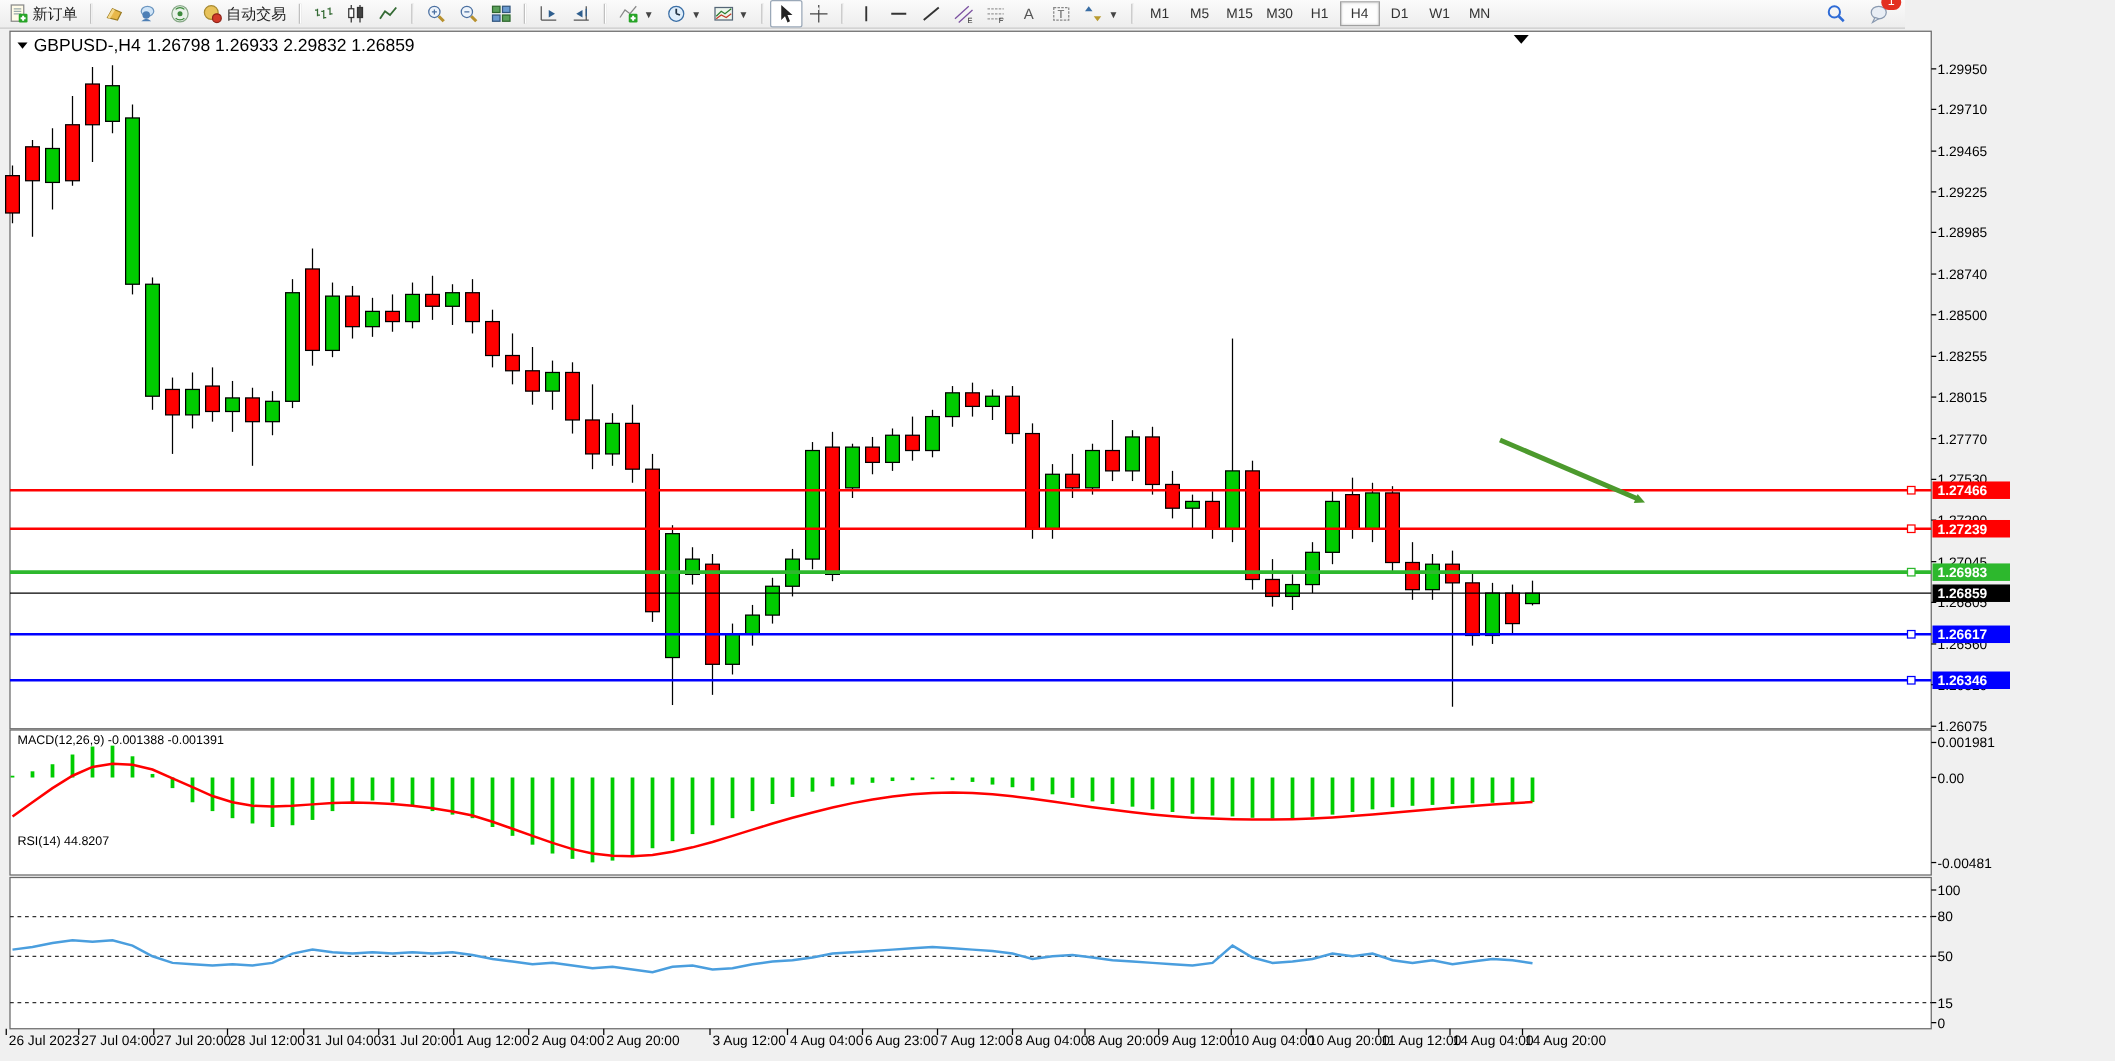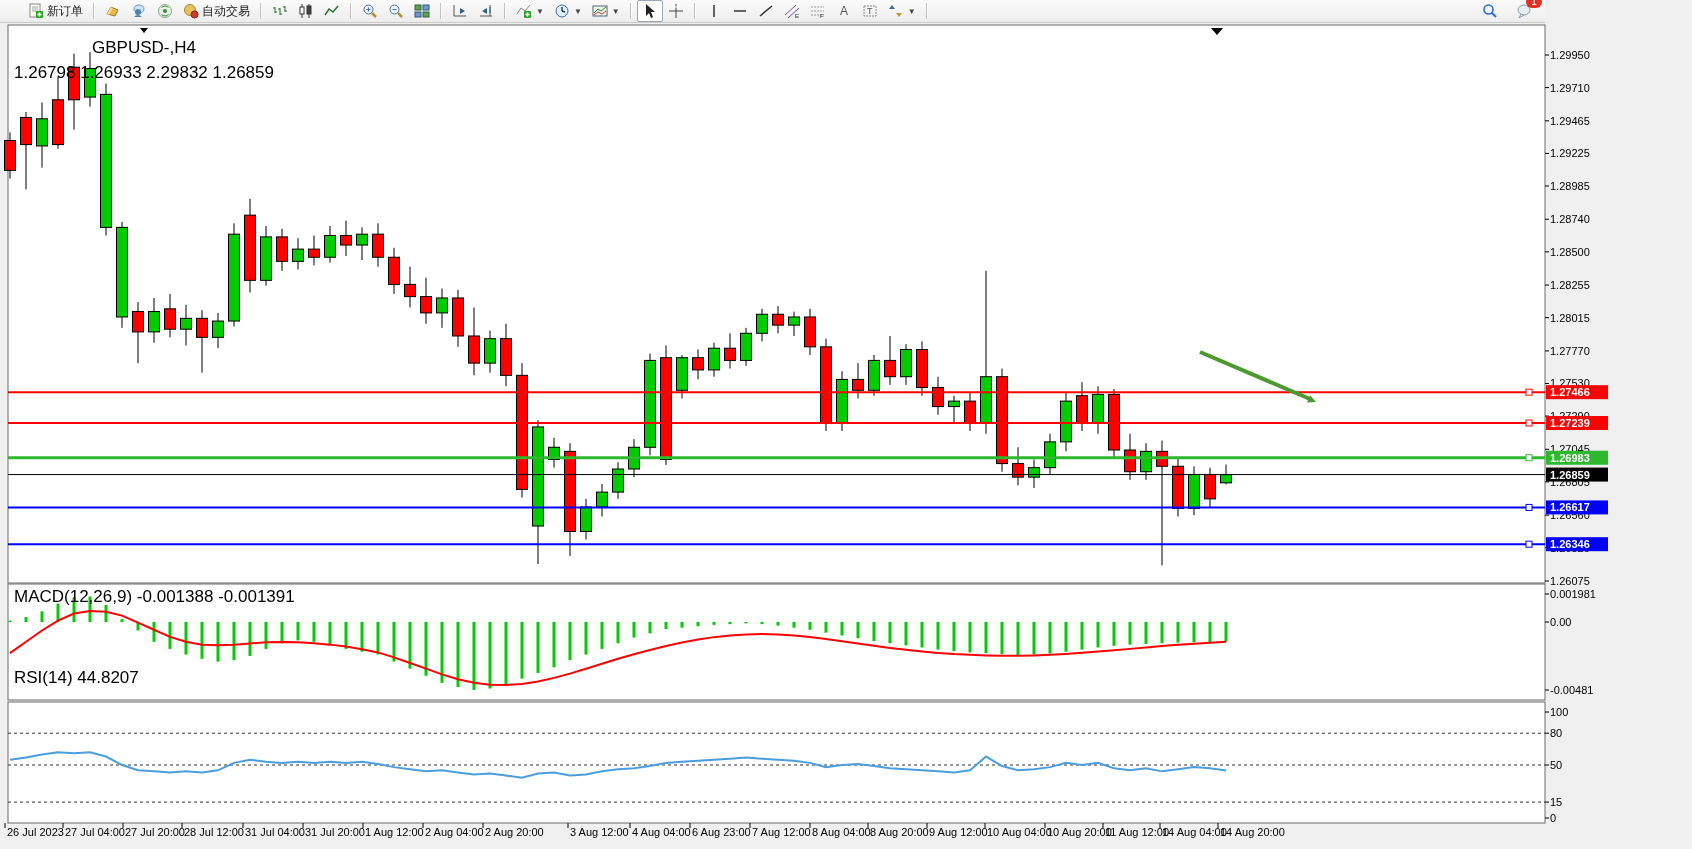--- a/index.html
+++ b/index.html
@@ -7,7 +7,7 @@
   
   #toolbar{position:absolute;left:0;top:0;width:1524px;height:22px;
     background:linear-gradient(#fbfbfb,#ededed);border-bottom:1px solid #c9c9c9;
-    display:flex;align-items:center;font-size:12px;color:#222;padding-left:21px;}
+    display:flex;align-items:center;font-size:12px;color:#222;}
   .tb-group{display:flex;align-items:center;height:22px;padding:0 2px;}
   .tb-sep{width:1px;height:16px;background:#c0c0c0;margin:0 3px;
     border-right:1px solid #fff;}

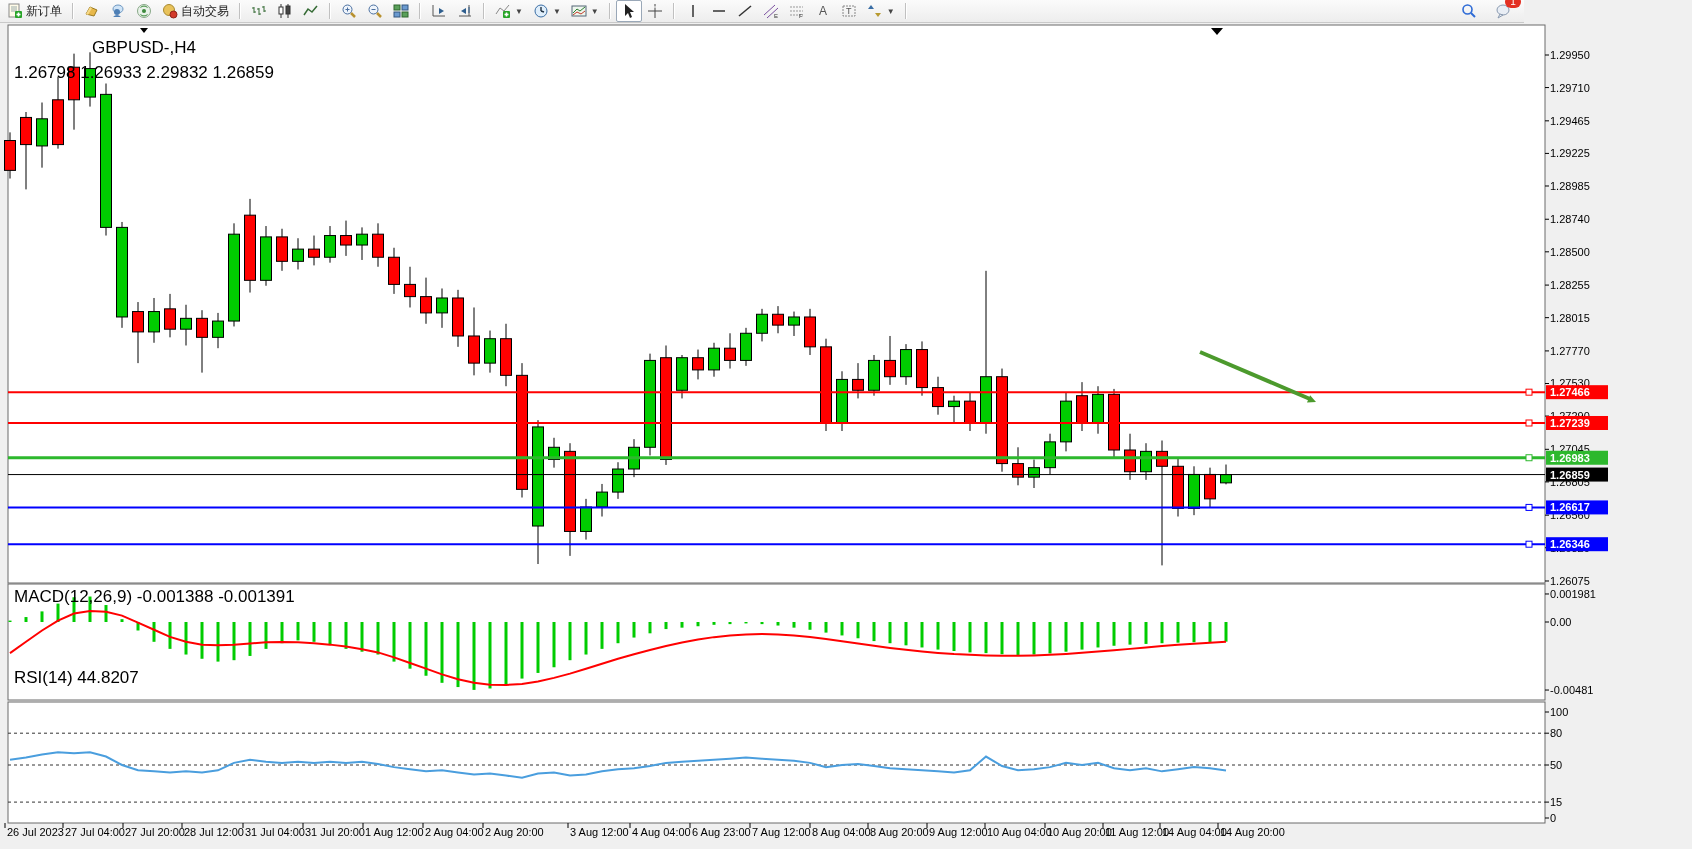--- a/index.html
+++ b/index.html
@@ -292,6 +292,17 @@
       </div>
   </div>
   <div class="tb-sep"></div>
+  <div class="tb-group" id="tf-group">
+    <div class="tf-btn">M1</div>
+    <div class="tf-btn">M5</div>
+    <div class="tf-btn">M15</div>
+    <div class="tf-btn">M30</div>
+    <div class="tf-btn">H1</div>
+    <div class="tf-btn active">H4</div>
+    <div class="tf-btn">D1</div>
+    <div class="tf-btn">W1</div>
+    <div class="tf-btn">MN</div>
+  </div>
   <div id="tb-right">
     <div class="tb-btn">
         <span>

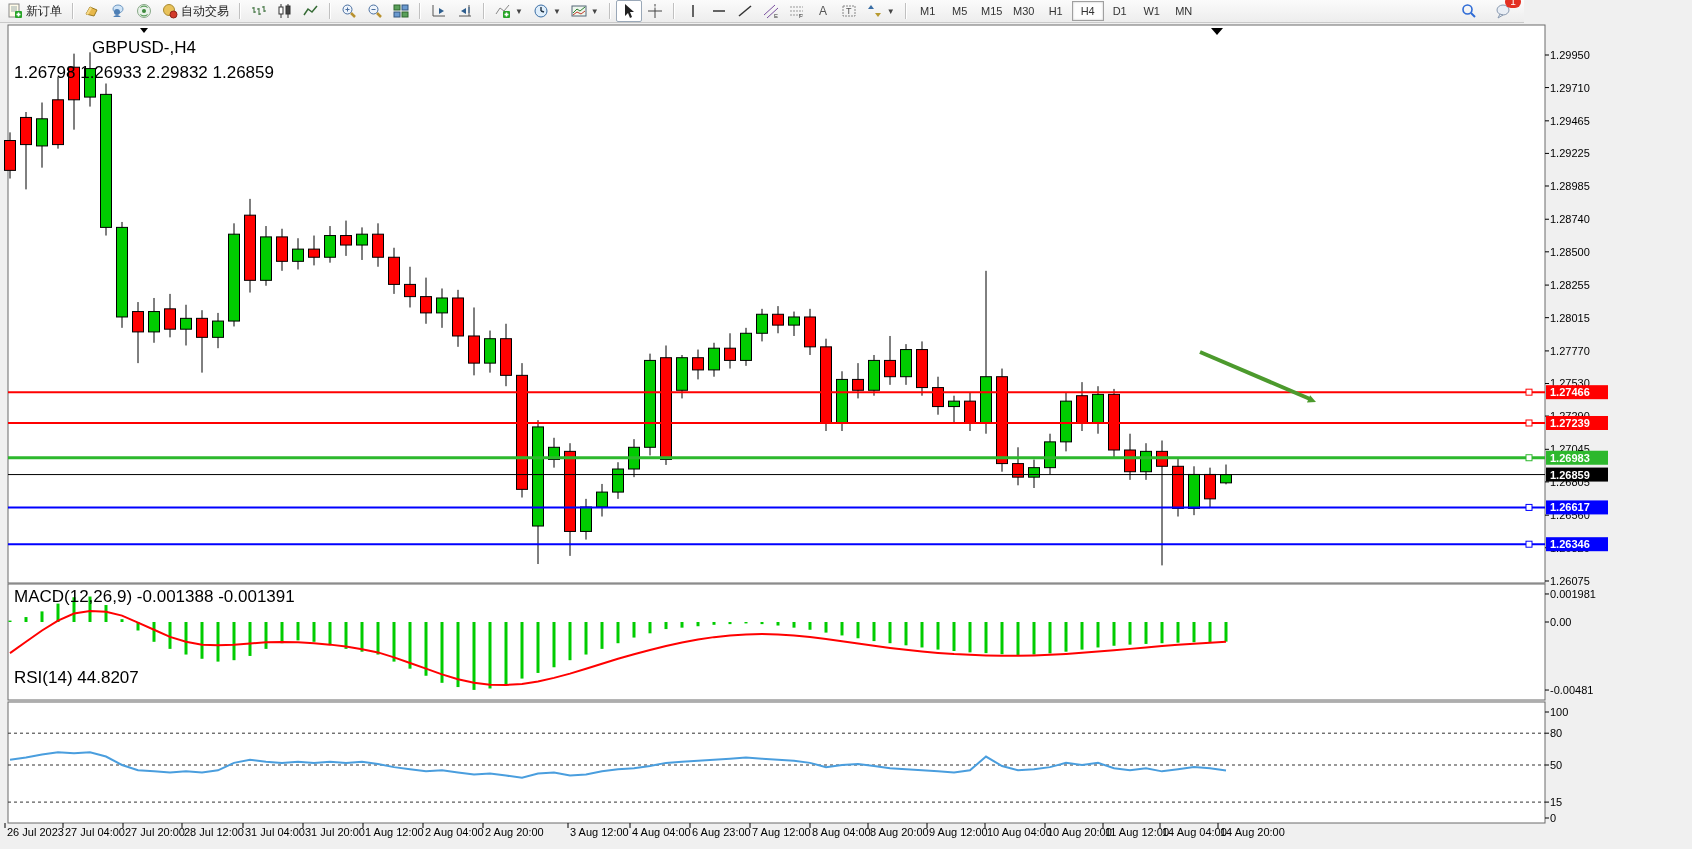--- a/index.html
+++ b/index.html
@@ -26,8 +26,8 @@
   
   #chartwrap{position:absolute;left:0;top:22px;width:1692px;height:827px;}
   #chart-svg{position:absolute;left:0;top:0;}
-  #symbol-line{position:absolute;left:14px;top:6px;font-size:17px;color:#000;
-    display:flex;align-items:center;gap:5px;flex-direction:column;}
+  #symbol-line{position:absolute;left:14px;top:6px;font-size:14px;color:#000;
+    display:flex;align-items:center;gap:5px;}
   #symbol-line .tri{width:0;height:0;border-left:4px solid transparent;
     border-right:4px solid transparent;border-top:5px solid #000;}
   .pane-label{position:absolute;font-size:17px;color:#000;}

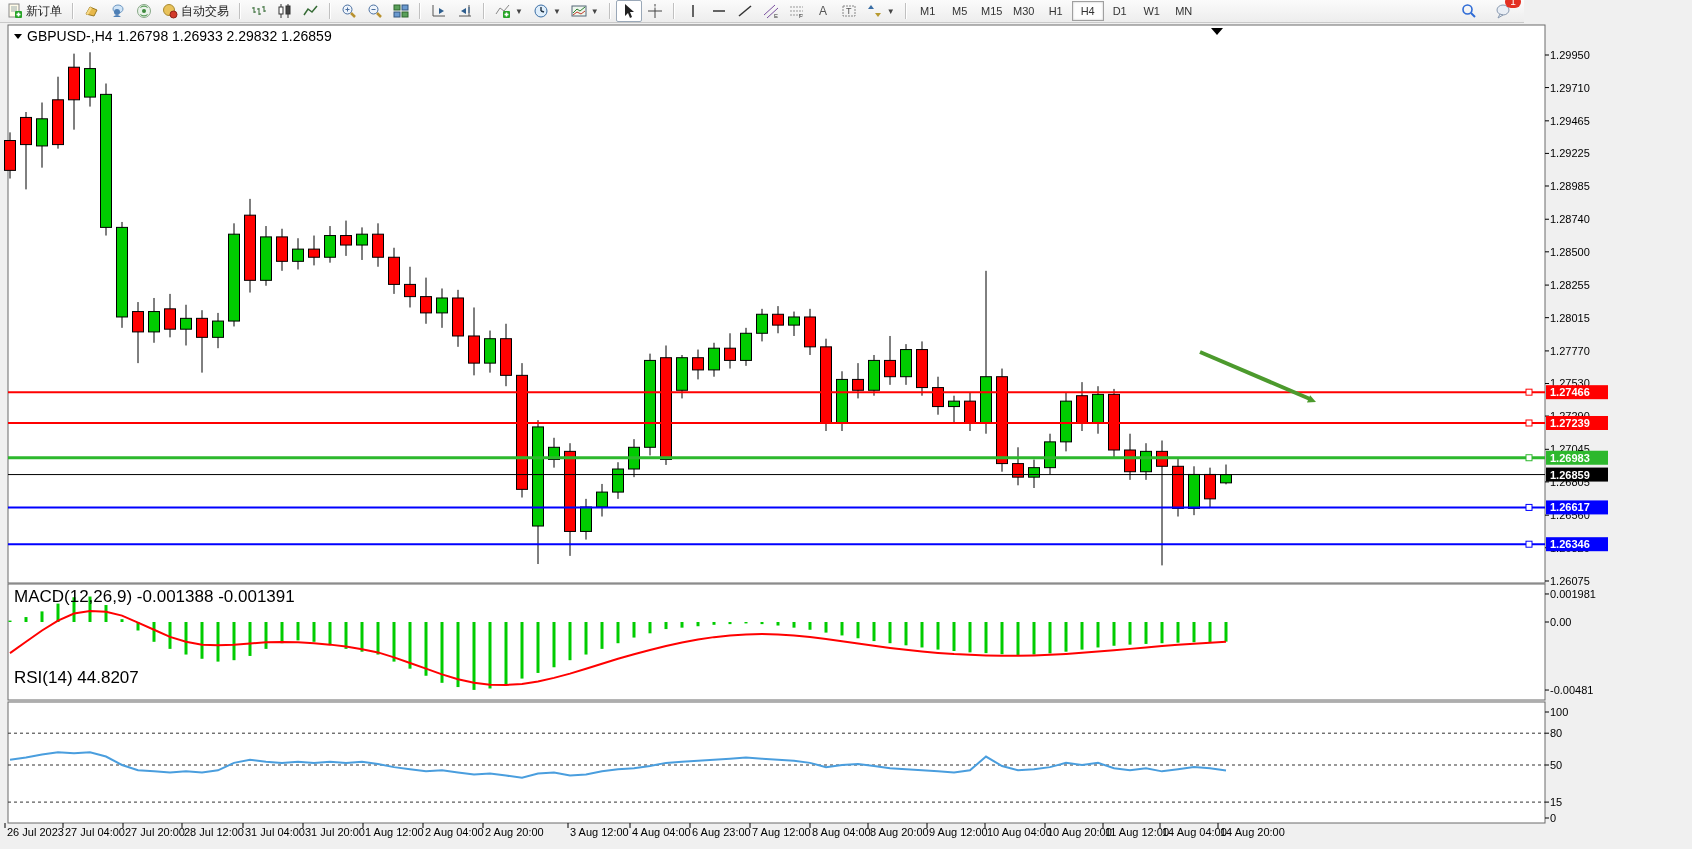--- a/index.html
+++ b/index.html
@@ -30,7 +30,7 @@
     display:flex;align-items:center;gap:5px;}
   #symbol-line .tri{width:0;height:0;border-left:4px solid transparent;
     border-right:4px solid transparent;border-top:5px solid #000;}
-  .pane-label{position:absolute;font-size:17px;color:#000;}
+  .pane-label{position:absolute;font-size:10px;color:#000;}
 </style>
 </head>
 <body>

